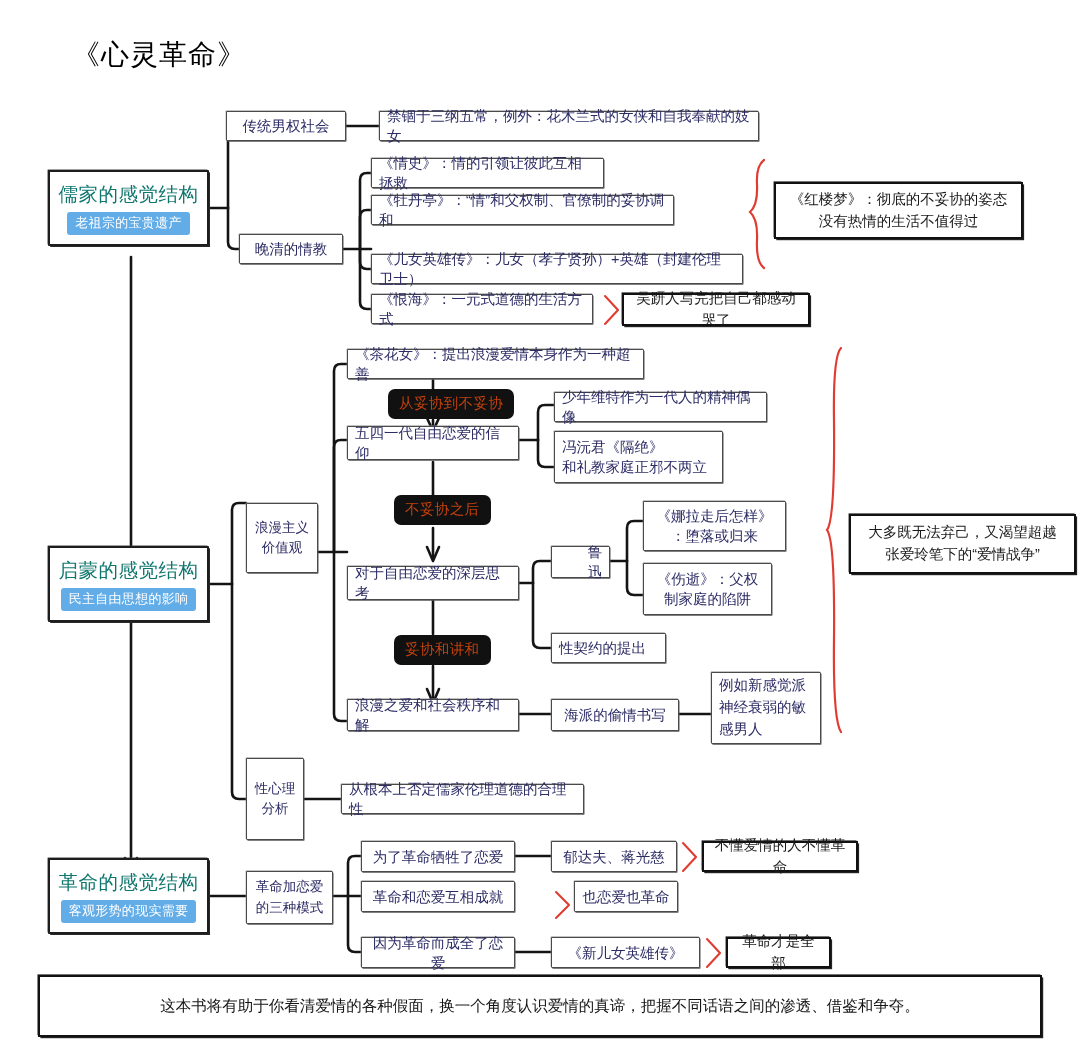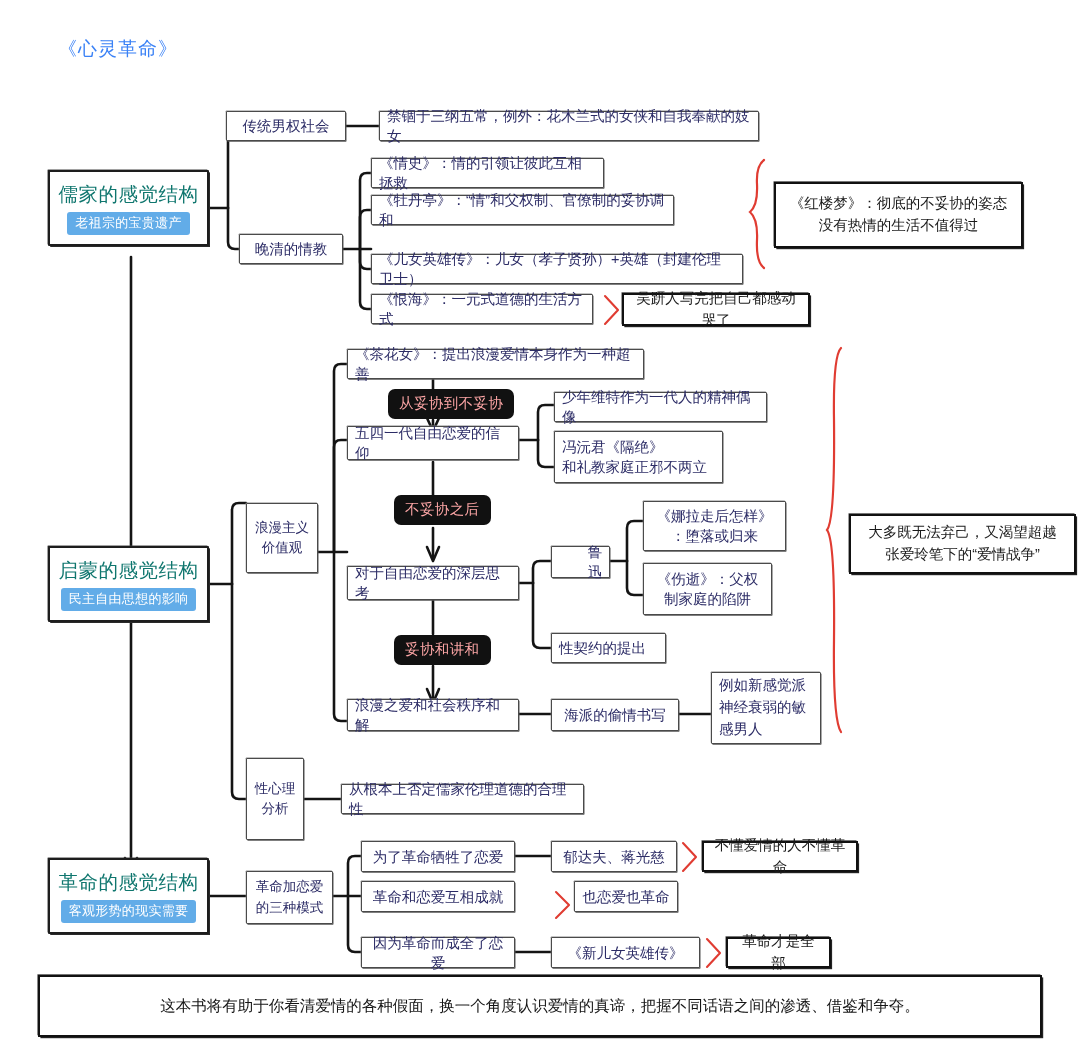--- a/index.html
+++ b/index.html
@@ -21,9 +21,9 @@
   }
   .title{
     position:absolute;
-    left:58px; top:36px;
-    font-size:19px;
-    color:#3b82f6;
+    left:72px; top:36px;
+    font-size:28px;
+    color:#000000;
     letter-spacing:1px;
     white-space:nowrap;
   }

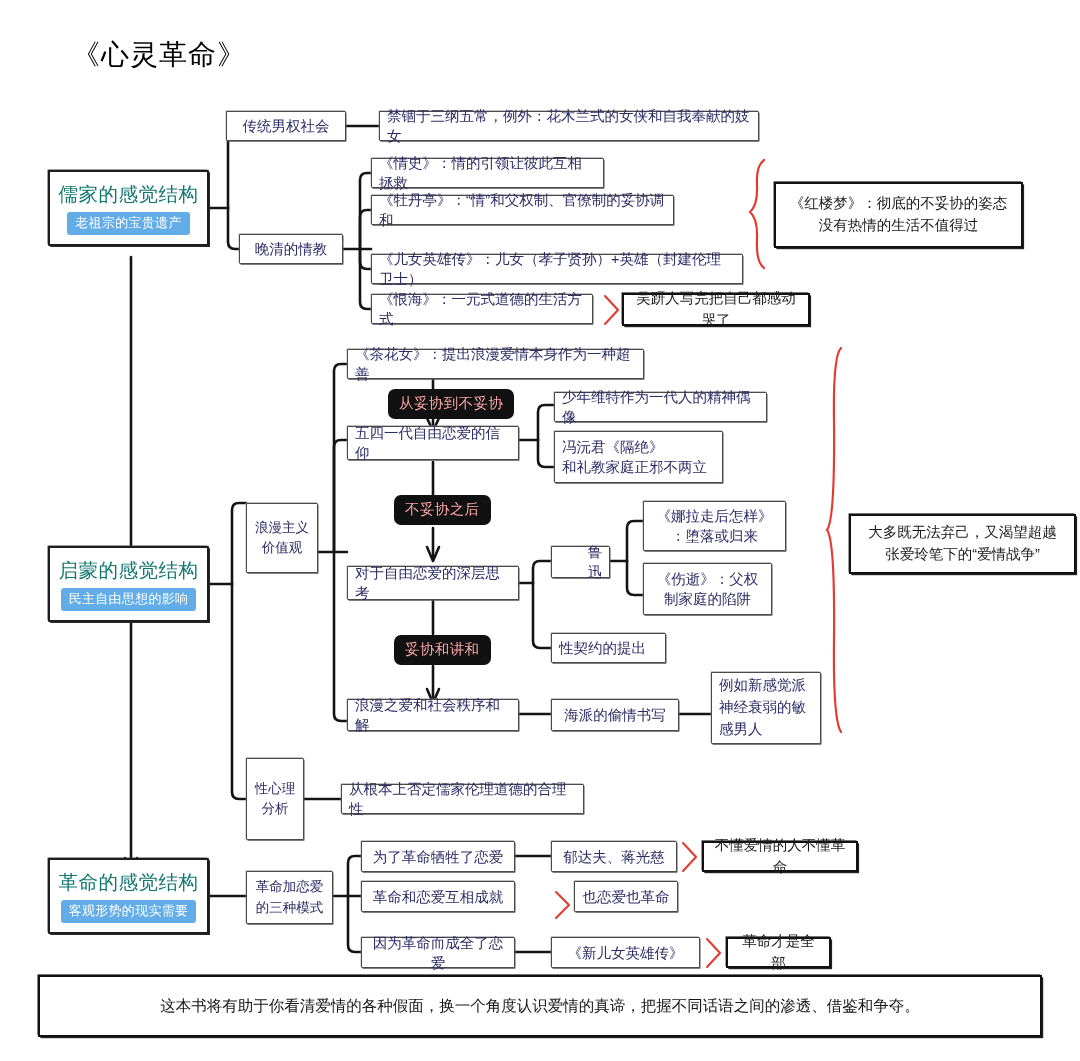--- a/index.html
+++ b/index.html
@@ -237,7 +237,7 @@
     <span>《恨海》：一元式道德的生活方式</span>
   </div>
 
-  <div class="note" style="left:774px;top:182px;width:249px;height:66px;white-space:pre-line;">
+  <div class="note" style="left:774px;top:182px;width:249px;height:57px;white-space:pre-line;">
     <span>《红楼梦》：彻底的不妥协的姿态
 没有热情的生活不值得过</span>
   </div>

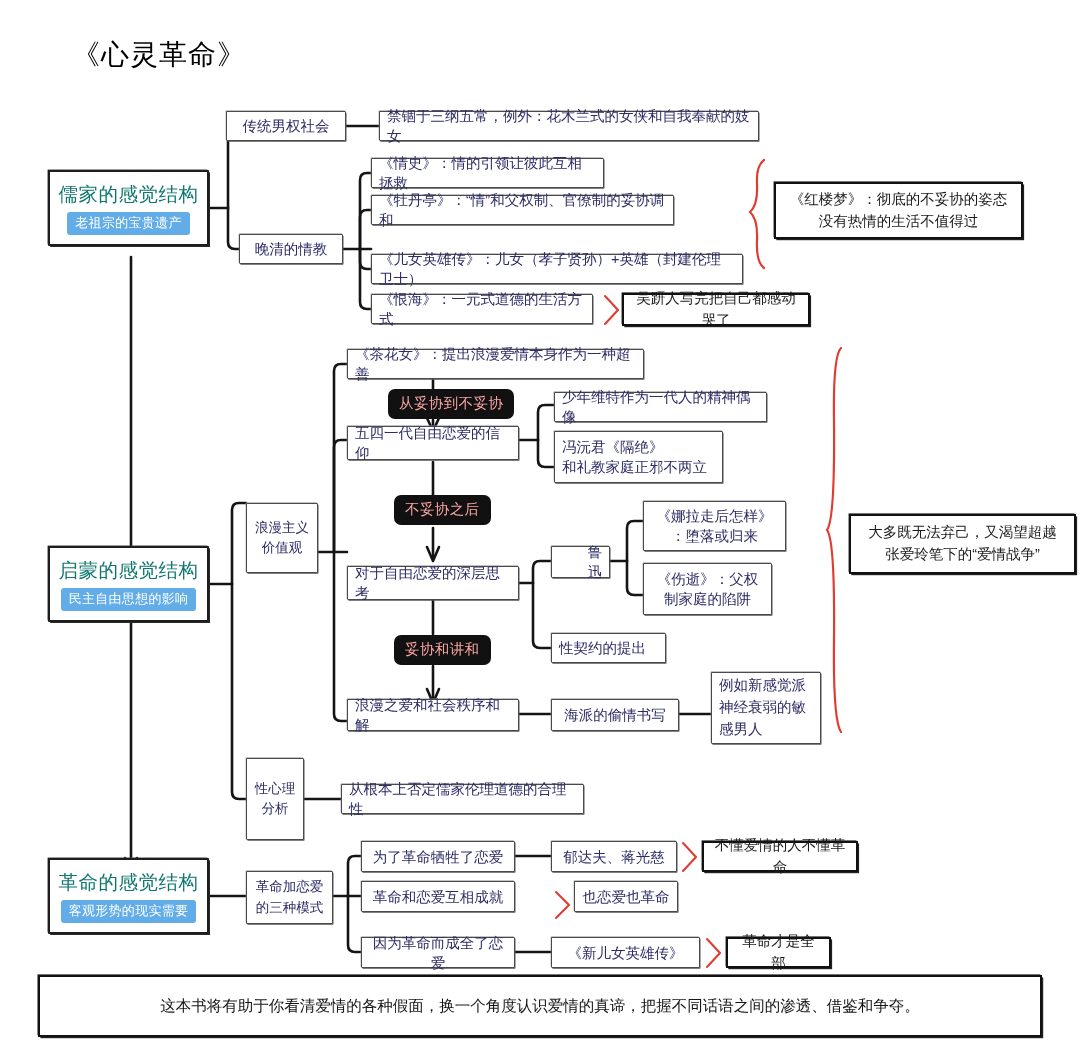--- a/index.html
+++ b/index.html
@@ -74,7 +74,7 @@
   .pill{
     position:absolute;
     background:#111111;
-    color:#fca5a5;
+    color:#c2410c;
     font-size:14.5px;
     border-radius:7px;
     padding:5px 11px 6px 11px;

